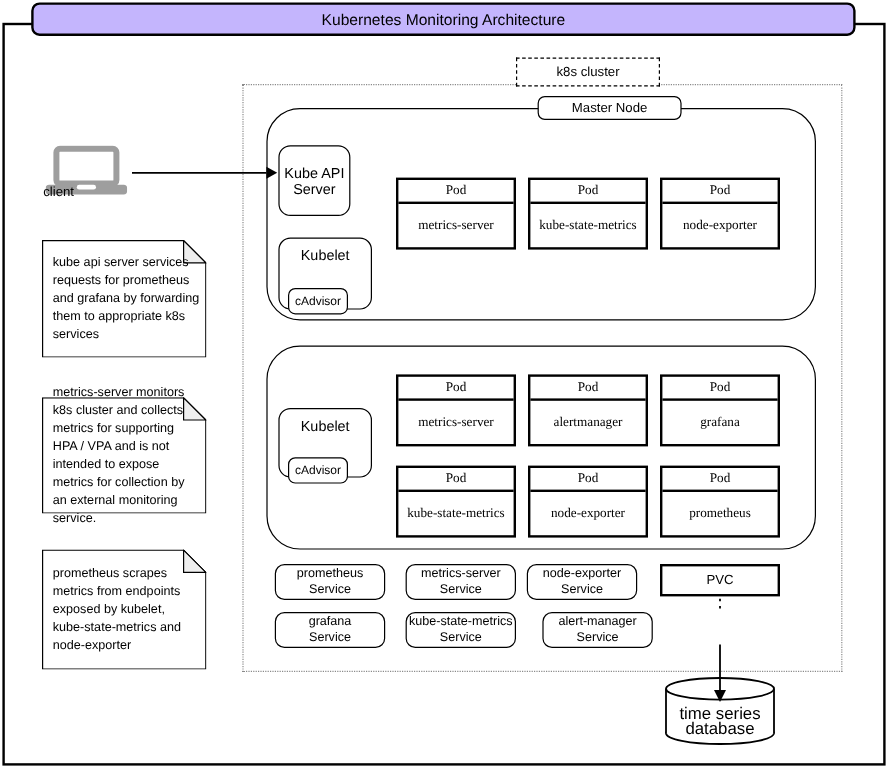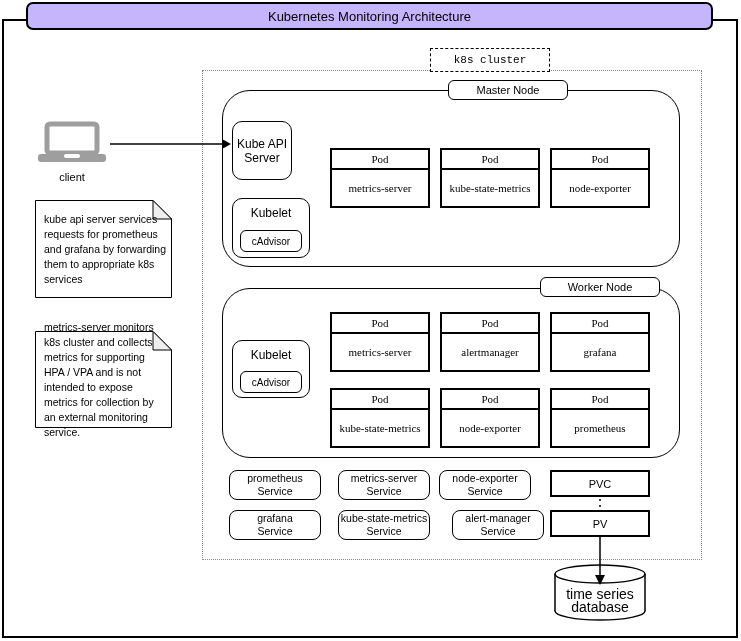--- a/index.html
+++ b/index.html
@@ -25,7 +25,7 @@
   .cluster-boundary { left:202px; top:70px; width:500px; height:490px; border:1px dotted #8a8a8a; }
   .cluster-label {
     left:430px; top:48px; width:120px; height:24px; border:1.5px dashed #000; background:#fff;
-    display:flex; align-items:center; justify-content:center; font-size:11px;font-family:Liberation Mono, monospace;
+    display:flex; align-items:center; justify-content:center; font-size:11px;
   }
   .node-container { border:1.5px solid #000; border-radius:28px; background:#fff; }
   .node-label {

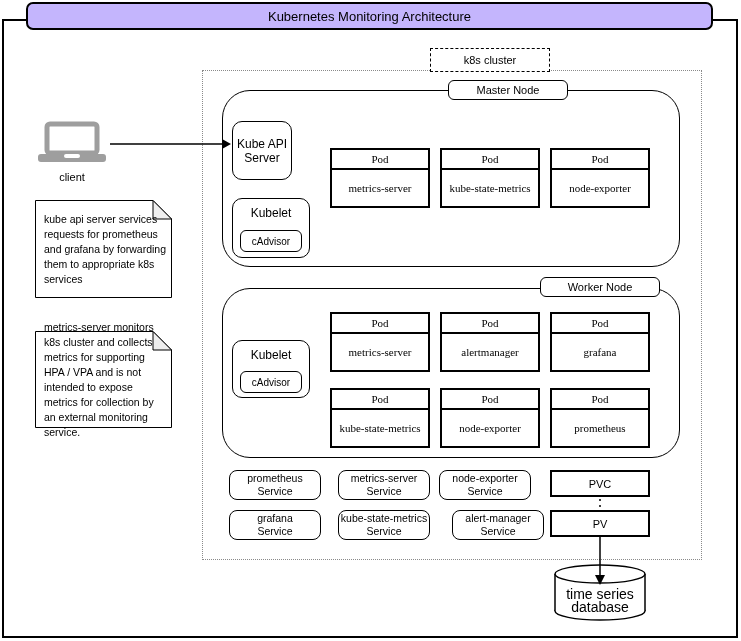--- a/index.html
+++ b/index.html
@@ -14,7 +14,7 @@
     background:#c4b5fd; display:flex; align-items:center; justify-content:center;
     font-size:13px;
   }
-  .client-label { left:36px; top:171px; width:72px; text-align:center; font-size:11px; }
+  .client-label { left:36px; top:154px; width:72px; font-size:11px; }
   .note { width:137px;padding-left:33px; }
   .note svg { position:absolute; left:0; top:0; }
   .note-text {

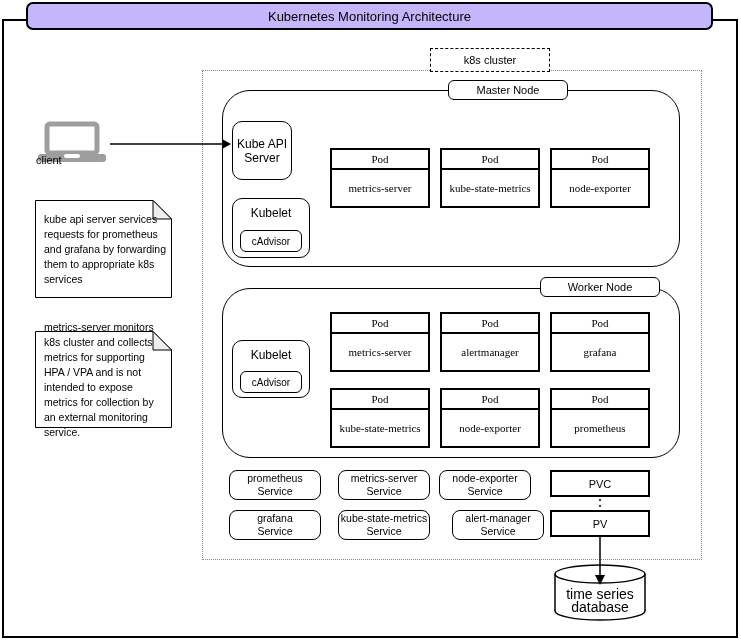--- a/index.html
+++ b/index.html
@@ -41,7 +41,7 @@
   .cadvisor {
     border:1.5px solid #000; border-radius:6px; background:#fff;
     display:flex; align-items:center; justify-content:center; font-size:10px;
-    width:62px; height:22px;
+    width:50px; height:22px;margin-top:10px;
   }
   .pod { width:100px; height:60px; border:2px solid #000; background:#fff;font-family:Liberation Serif, serif; }
   .pod-header { height:18px; border-bottom:2px solid #000; display:flex; align-items:center; justify-content:center; font-size:11px; }

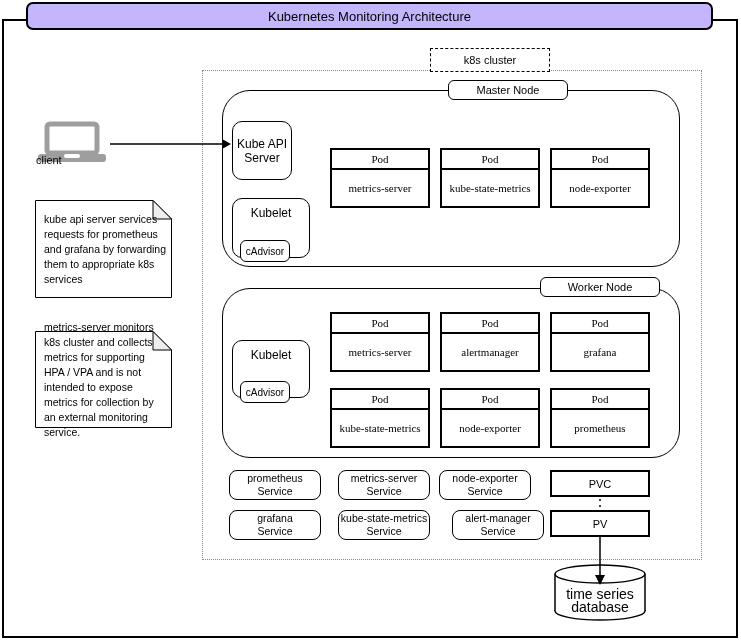--- a/index.html
+++ b/index.html
@@ -130,9 +130,6 @@
   </div>
 
   <div class="abs node-container" style="left:222px; top:288px; width:458px; height:170px;"></div>
-  <div class="abs node-label" style="left:540px; top:277px;">
-    <span>Worker Node</span>
-  </div>
 
   <div class="abs rbox kubelet" style="left:232px; top:340px; width:78px; height:58px;">
     <div class="kubelet-label">Kubelet</div>

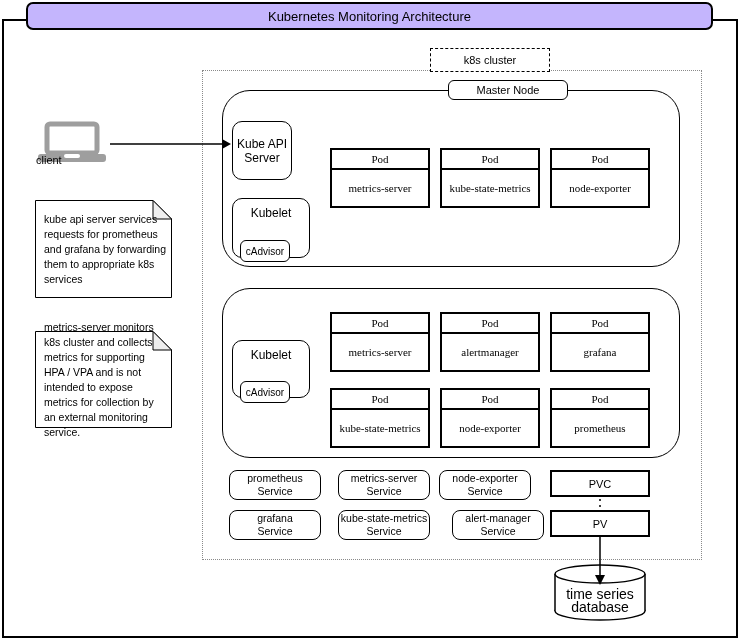--- a/index.html
+++ b/index.html
@@ -94,6 +94,13 @@
     <div class="note-text">metrics-server monitors k8s cluster and collects metrics for supporting HPA / VPA and is not intended to expose metrics for collection by an external monitoring service.</div>
   </div>
 
+  <div class="abs note" style="left:35px; top:458px; height:100px;">
+    <svg width="137" height="100" viewBox="0 0 137 100">
+      <path d="M0.5,0.5 H118 L136.5,19 V99.5 H0.5 Z" fill="#fff" stroke="#000"></path>
+      <path d="M118,0.5 V19 H136.5 Z" fill="#eeeeee" stroke="#000"></path>
+    </svg>
+    <div class="note-text">prometheus scrapes metrics from endpoints exposed by kubelet, kube-state-metrics and node-exporter</div>
+  </div>
 
   <div class="abs cluster-boundary"></div>
   <div class="abs cluster-label">

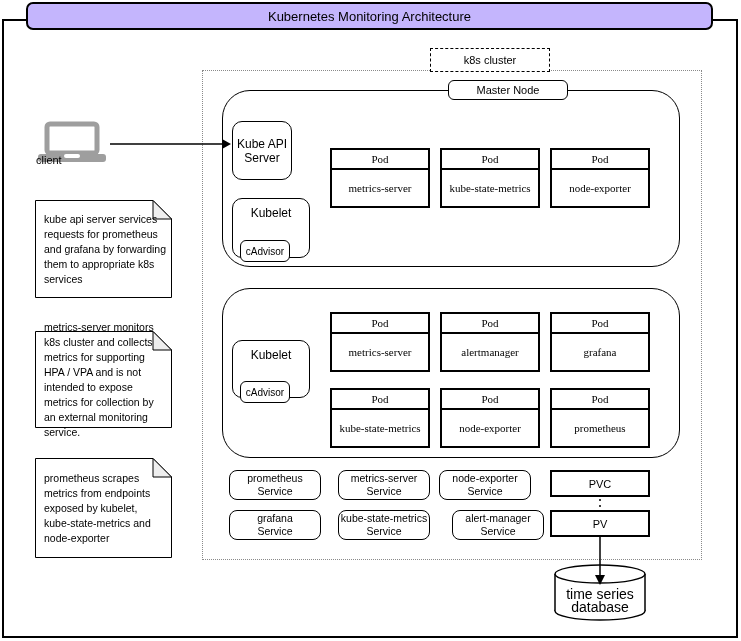--- a/index.html
+++ b/index.html
@@ -197,9 +197,6 @@
 
   <div class="abs pvbox" style="top:470px;">
     <span>PVC</span>
-  </div>
-  <div class="abs pvbox" style="top:510px;">
-    <span>PV</span>
   </div>
 
   <svg class="abs" style="left:553px; top:564px;" width="94" height="58" viewBox="0 0 94 58">

